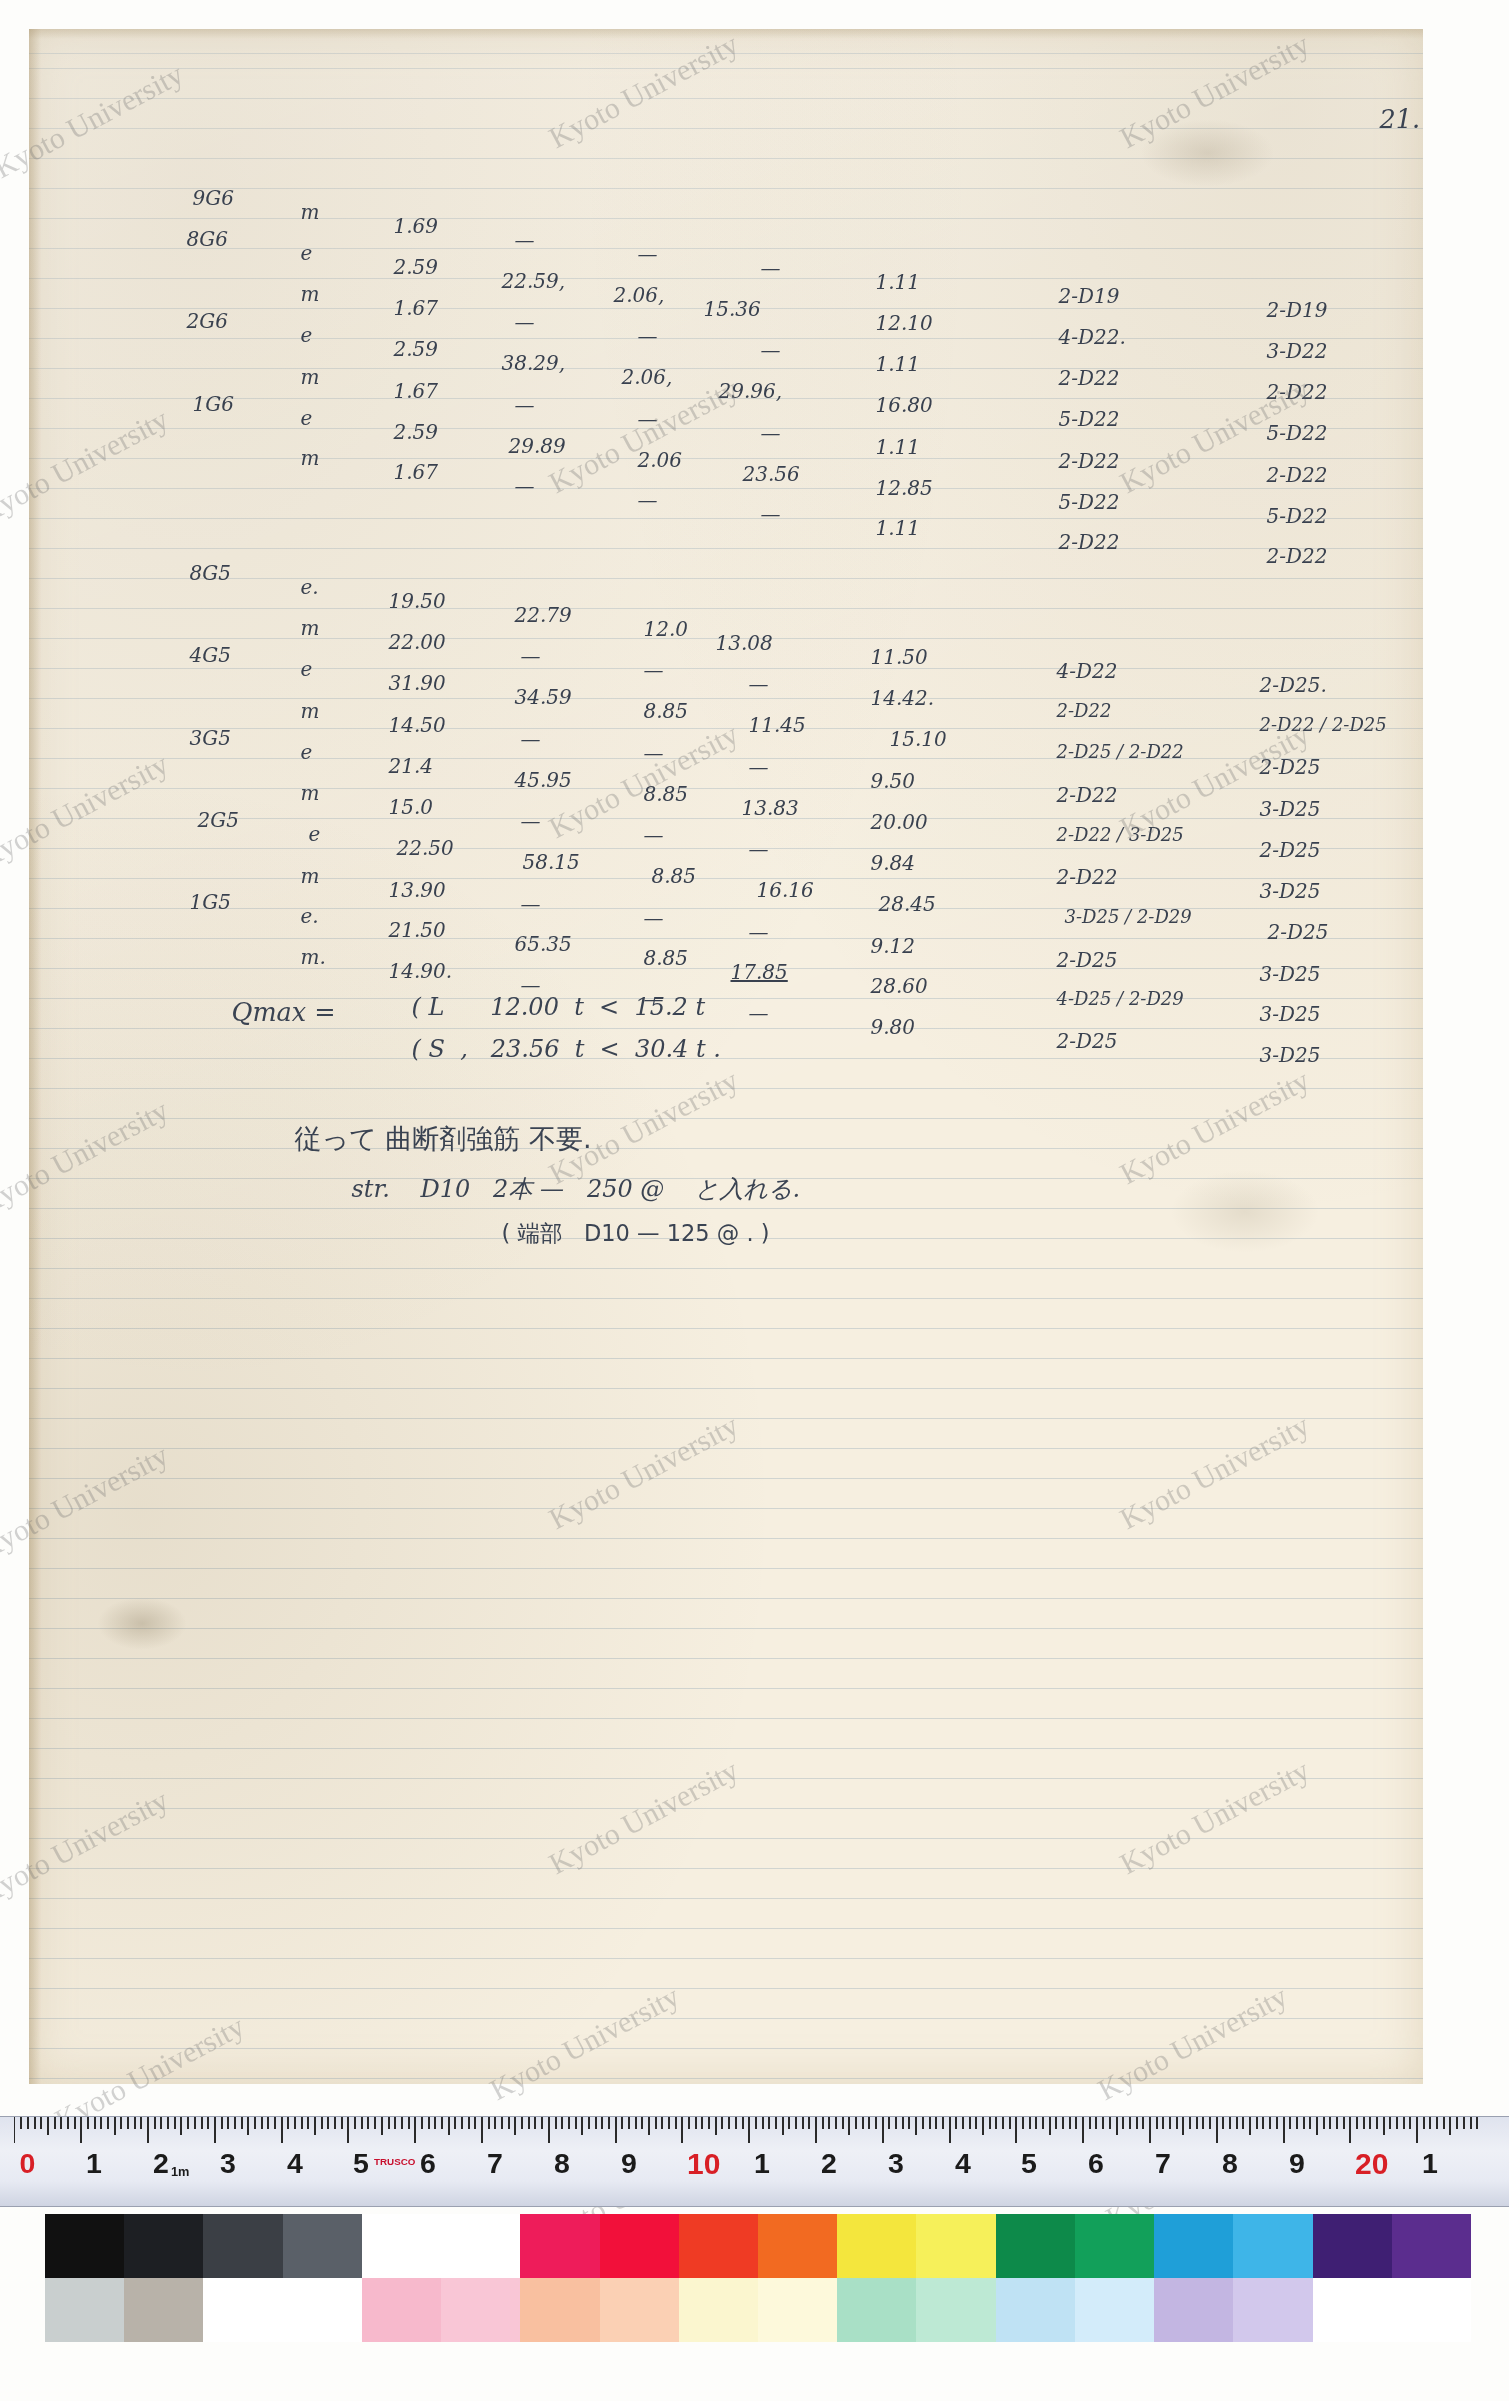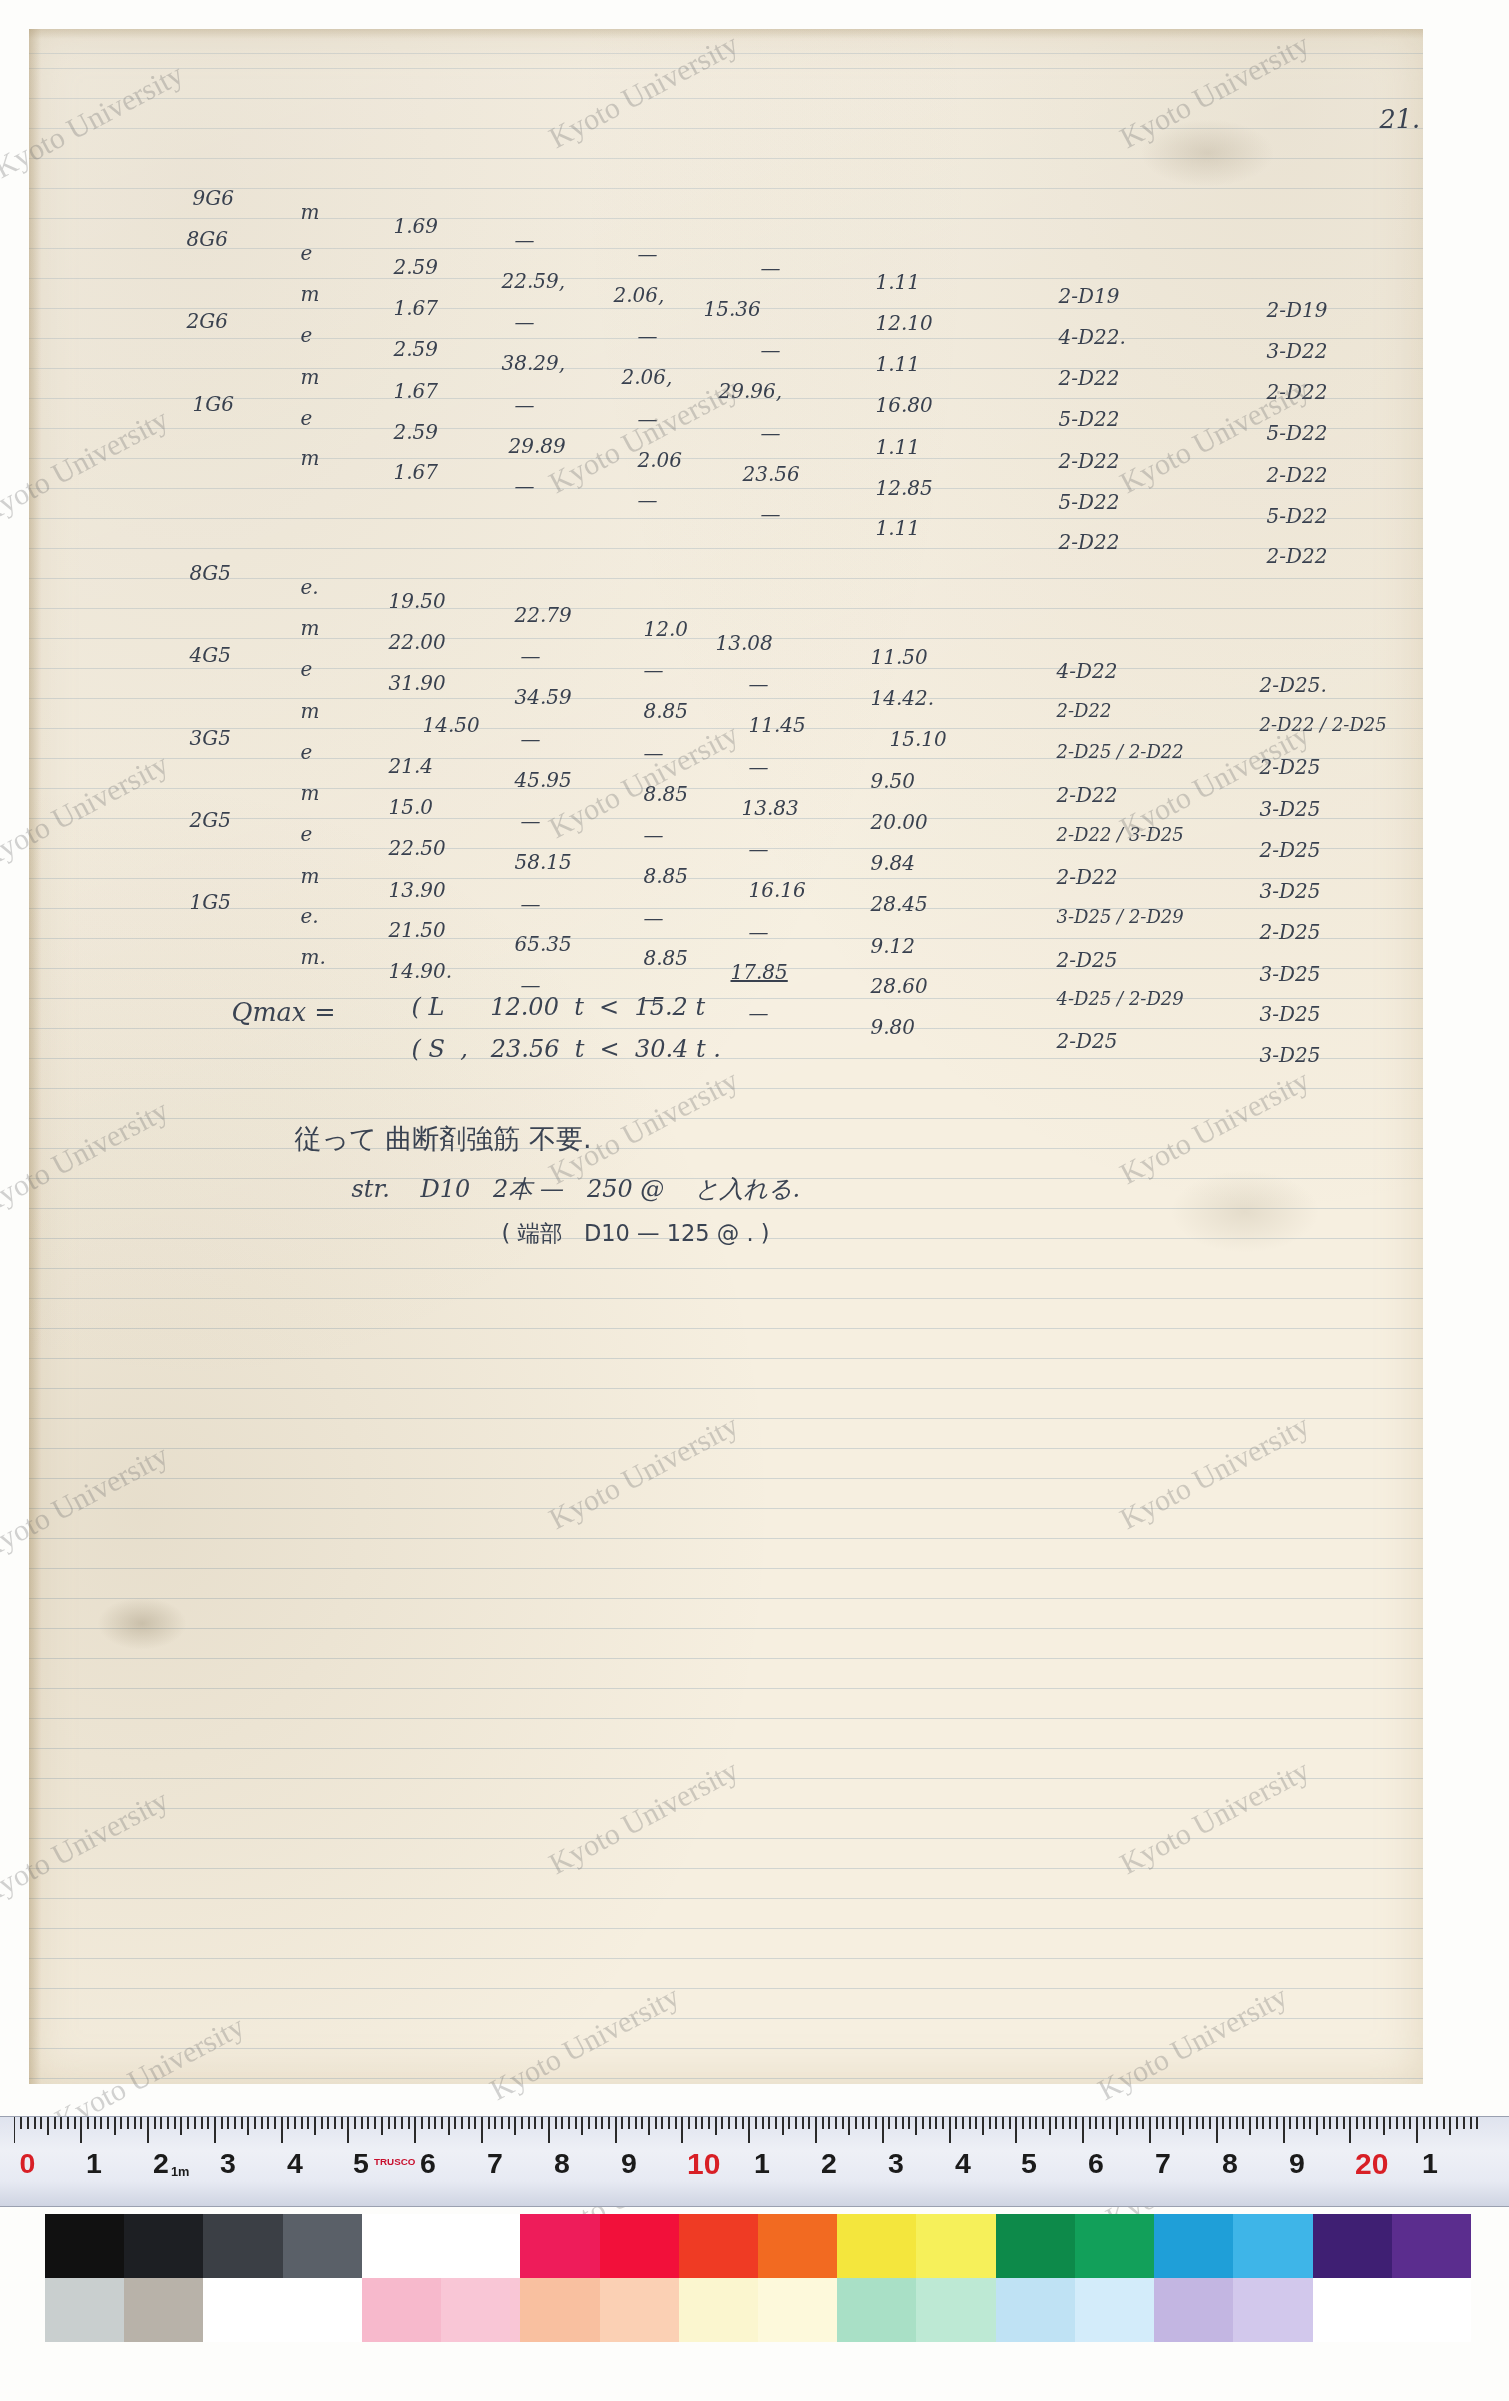--- a/index.html
+++ b/index.html
@@ -234,7 +234,7 @@
       <div class="row" style="left:0;top:642px;">
         <span class="cell" style="left:161px;"></span>
         <span class="cell" style="left:272px;">m</span>
-        <span class="cell" style="left:360px;margin-left:34px;">14.50</span>
+        <span class="cell" style="left:360px;">14.50</span>
         <span class="cell" style="left:492px;">—</span>
         <span class="cell" style="left:615px;">—</span>
         <span class="cell" style="left:720px;">—</span>

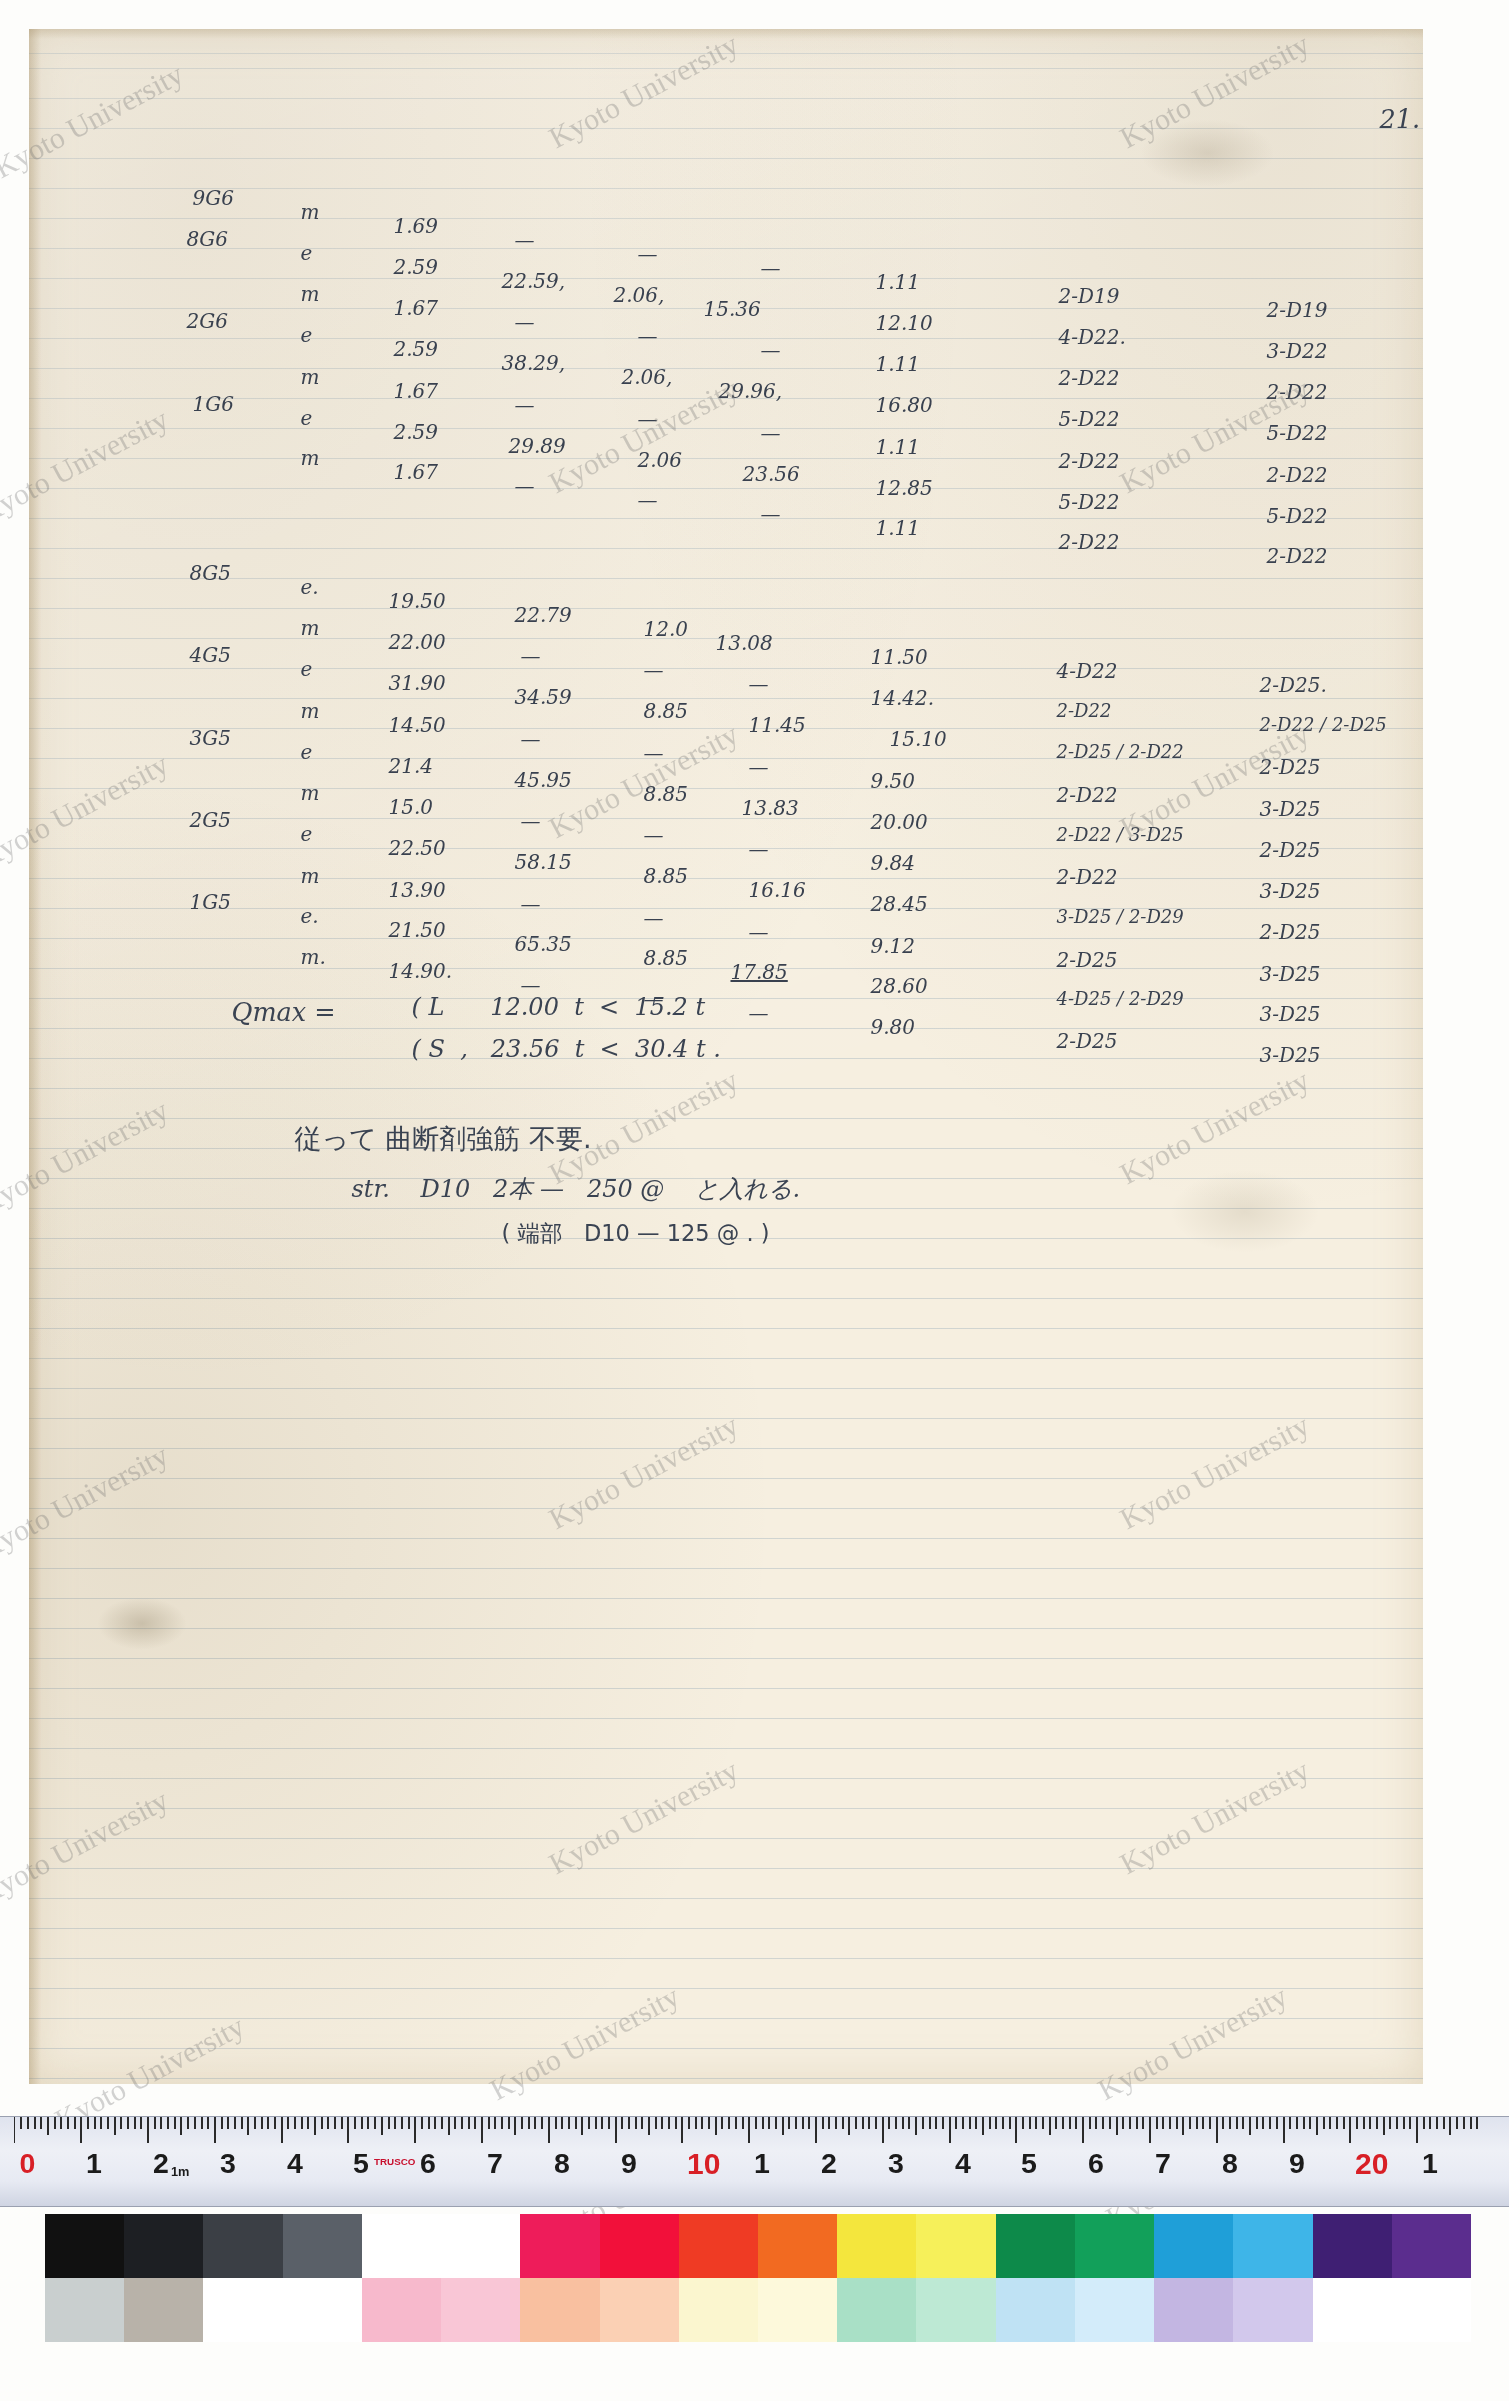--- a/index.html
+++ b/index.html
@@ -267,7 +267,7 @@
         <span class="cell" style="left:1231px;">3-D25</span>
       </div>
 
-      <div class="row" style="left:0;top:765px;">
+      <div class="row" style="left:8px;top:765px;">
         <span class="cell" style="left:161px;">2G5</span>
         <span class="cell" style="left:272px;">e</span>
         <span class="cell" style="left:360px;">22.50</span>

